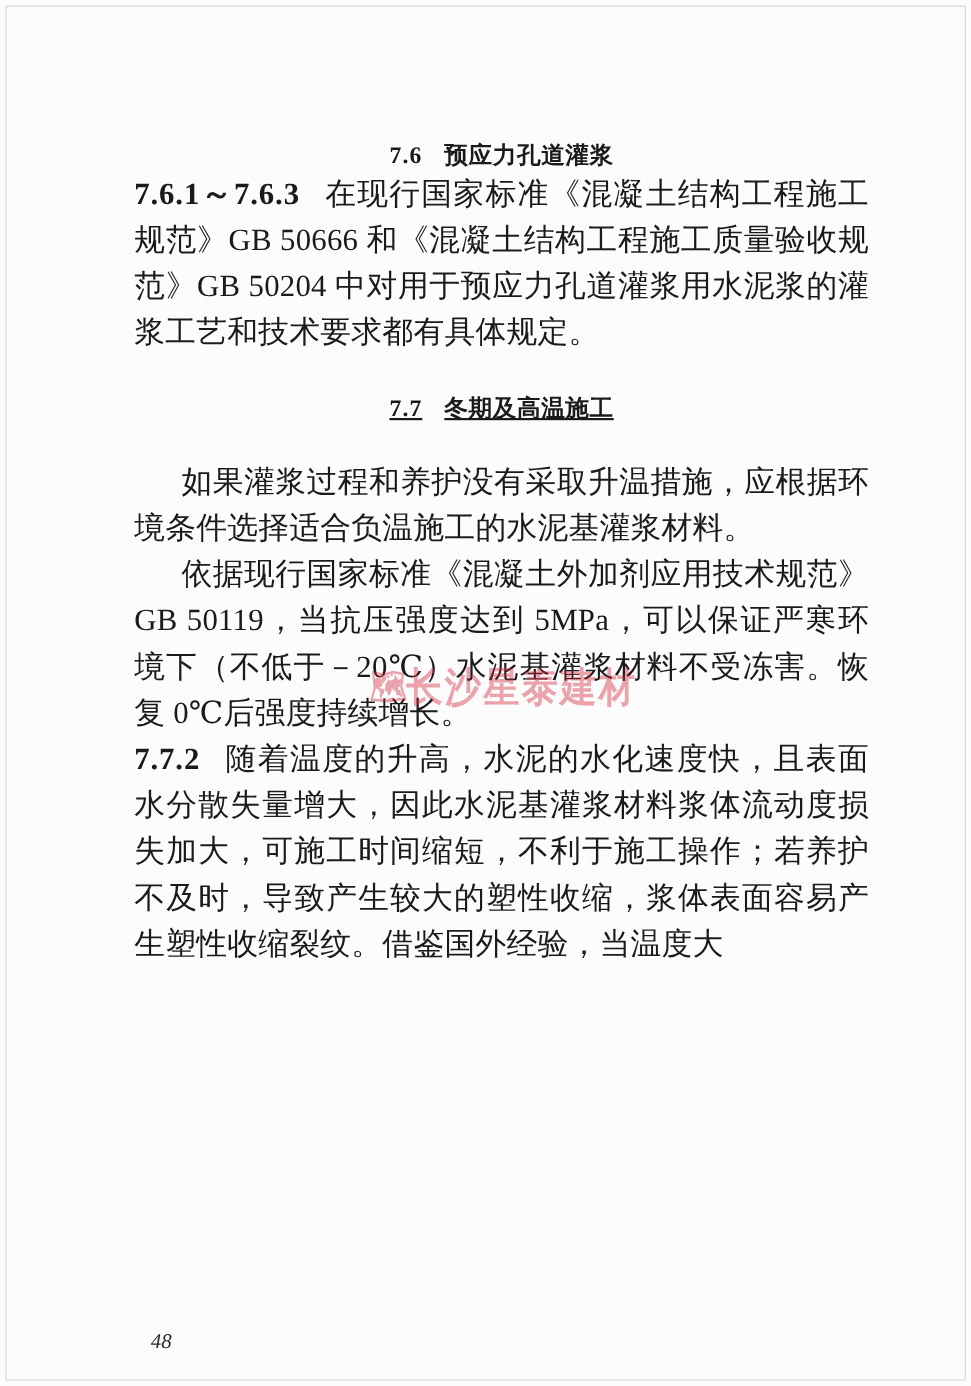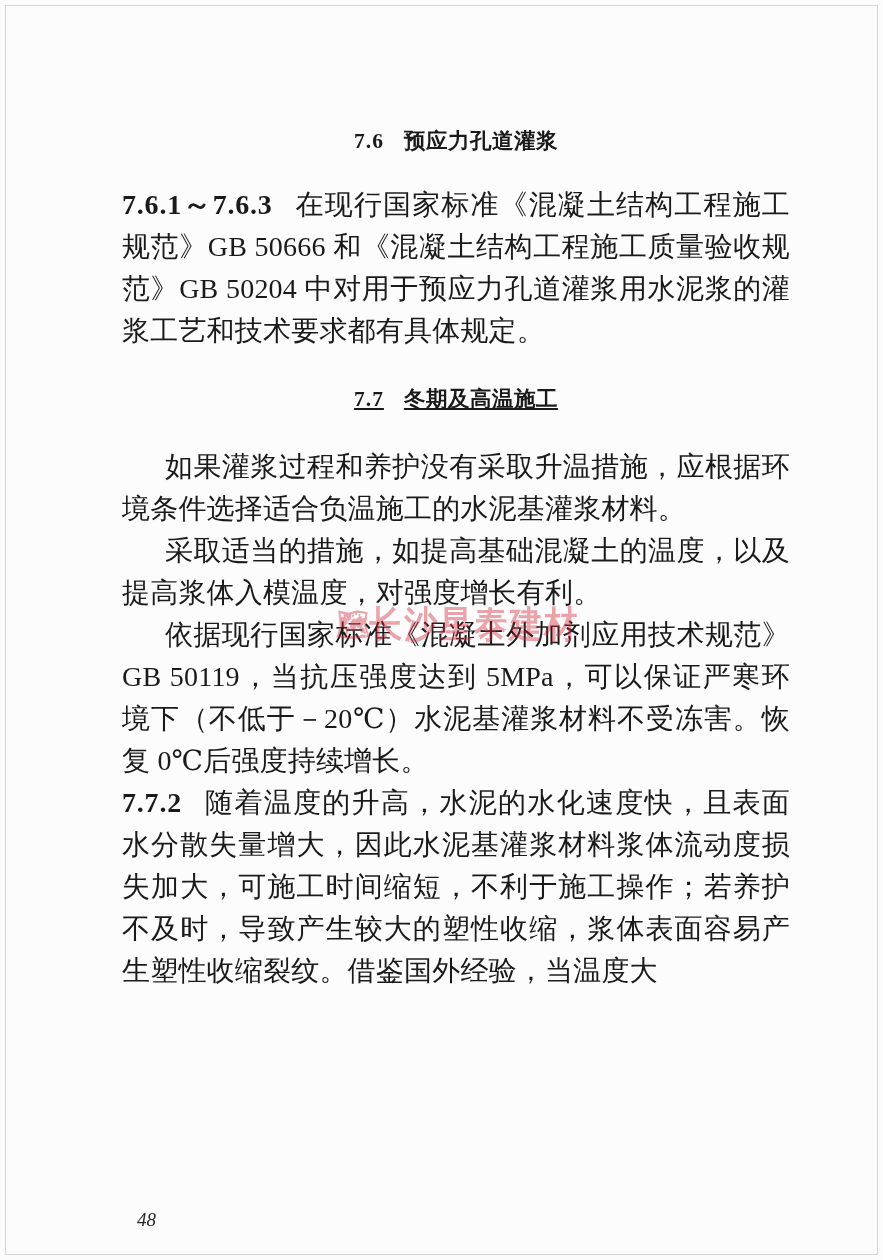--- a/index.html
+++ b/index.html
@@ -48,7 +48,7 @@
     display: inline-block;
     width: 20px;
   }
-  .h-76 { margin-top: 14px; margin-bottom: 28px; }
+  .h-76 { margin-top: 14px; }
   .h-77 { margin-top: 32px; margin-bottom: 32px; text-decoration: underline; }
 
   p.body {

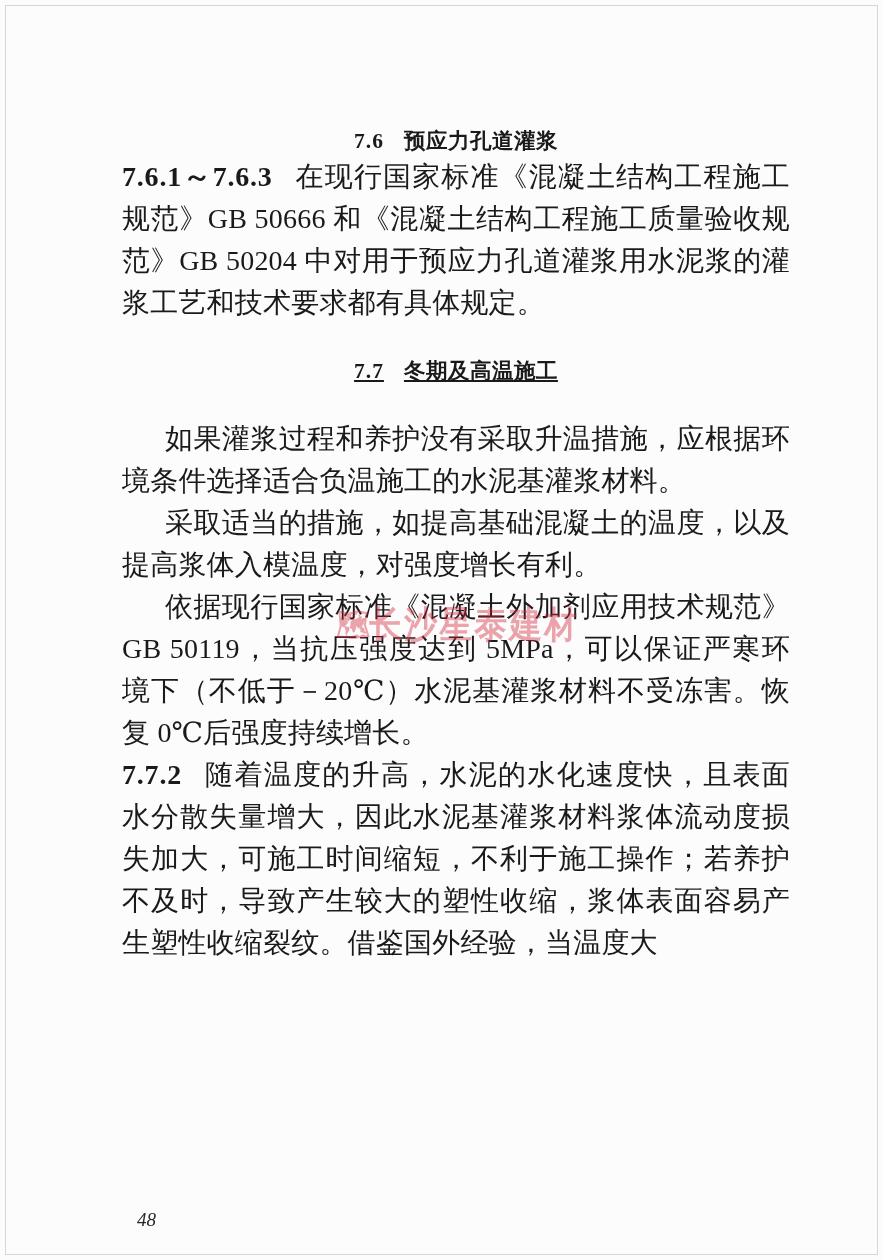--- a/index.html
+++ b/index.html
@@ -132,7 +132,6 @@
 
     <p class="body indent">如果灌浆过程和养护没有采取升温措施，应根据环境条件选择适合负温施工的水泥基灌浆材料。</p>
 
-    <p class="body indent">采取适当的措施，如提高基础混凝土的温度，以及提高浆体入模温度，对强度增长有利。</p>
 
 
     <p class="body indent">依据现行国家标准《混凝土外加剂应用技术规范》GB 50119，当抗压强度达到 5MPa，可以保证严寒环境下（不低于－20℃）水泥基灌浆材料不受冻害。恢复 0℃后强度持续增长。</p>

